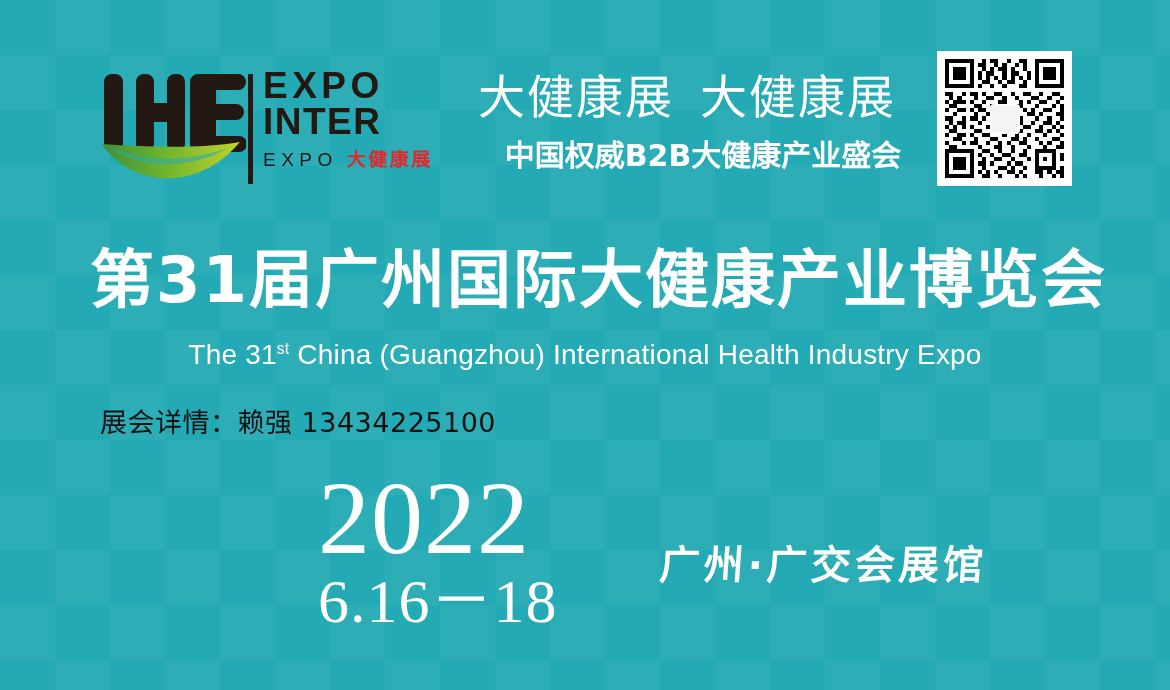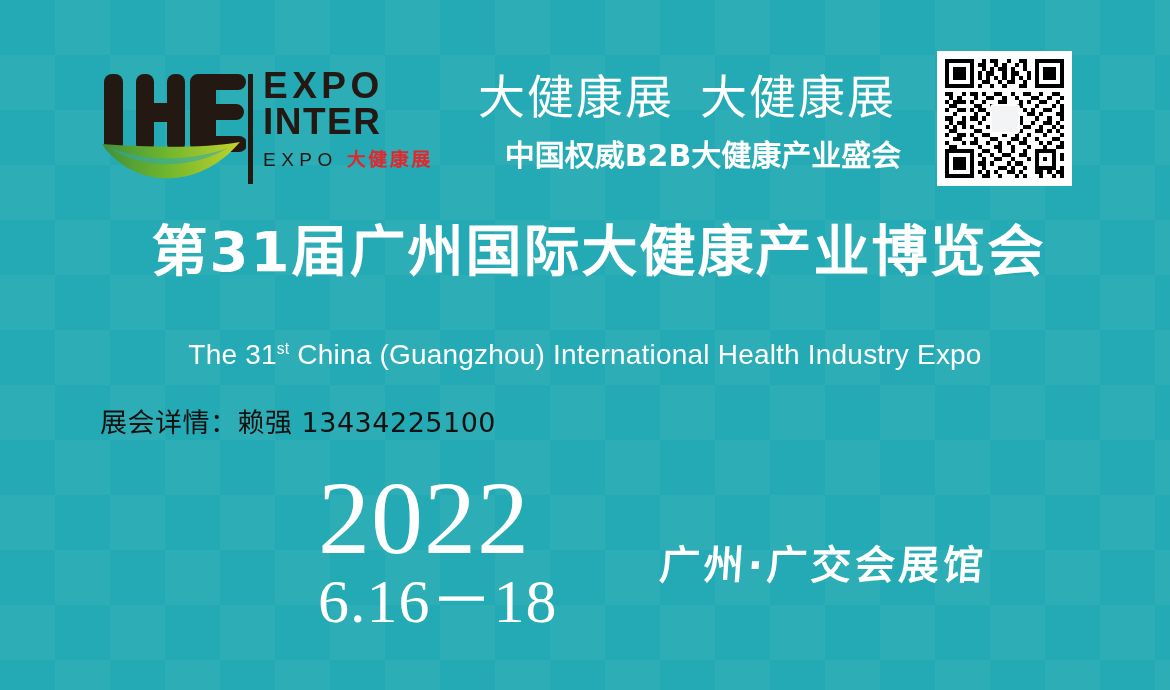--- a/index.html
+++ b/index.html
@@ -145,10 +145,10 @@
   .headline {
     position: absolute;
     left: 0; right: 0;
-    top: 224px;
+    top: 248px;
     text-align: center;
     color: #ffffff;
-    font-size: 56px;
+    font-size: 64px;
     font-weight: 700;
     letter-spacing: 2px;
     line-height: 1;

